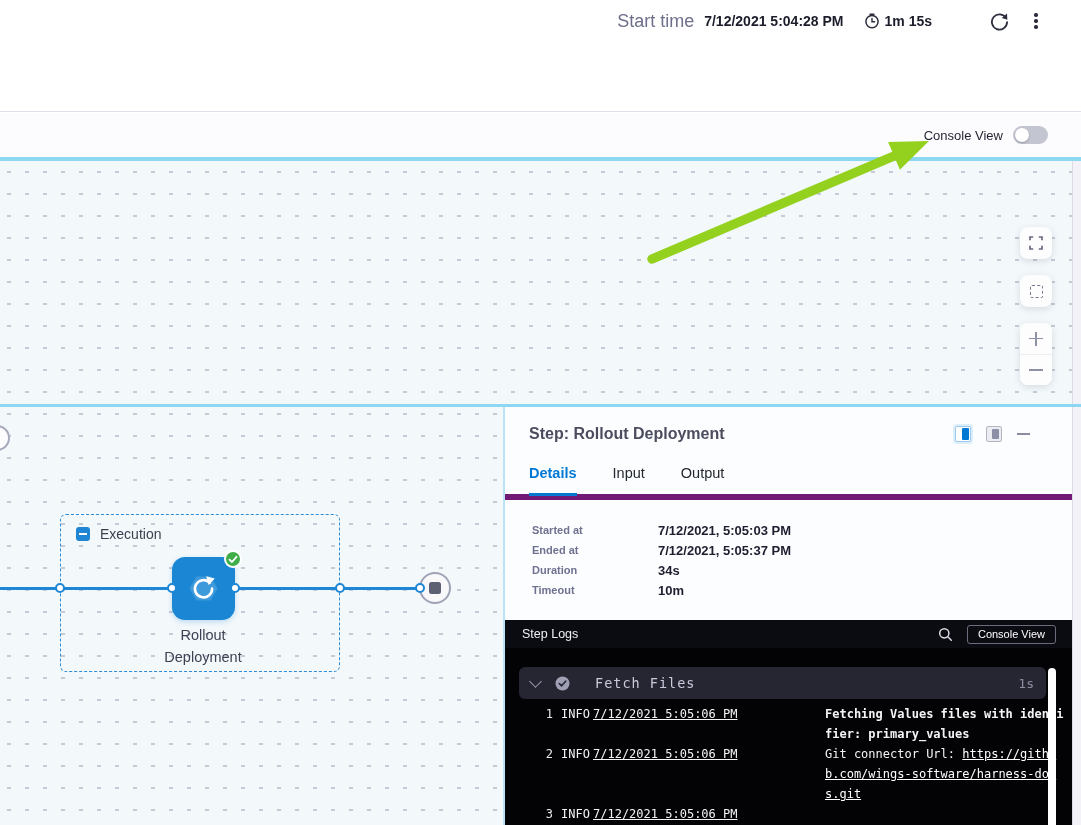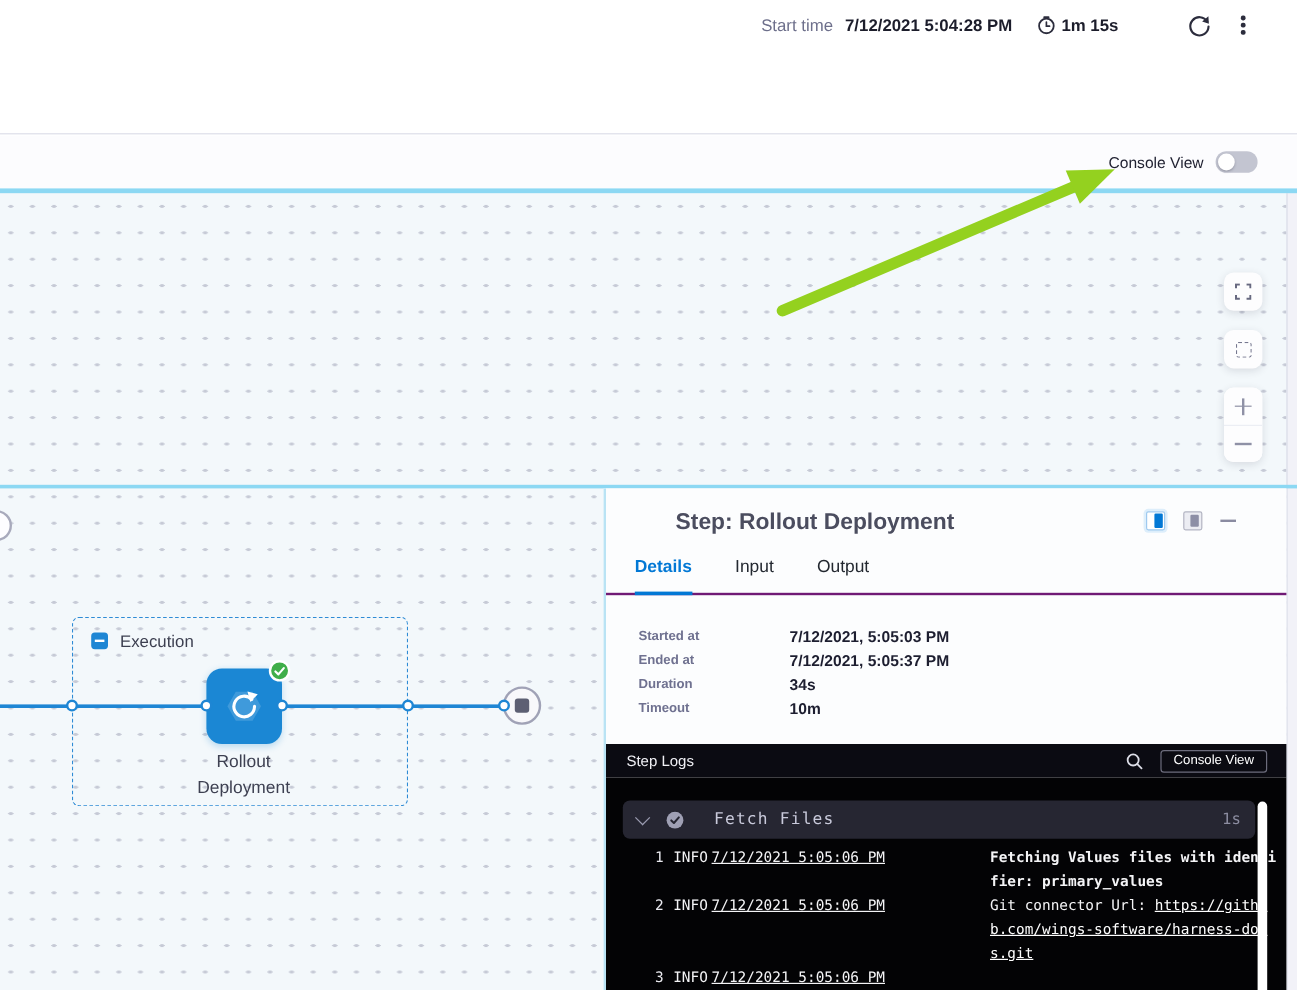--- a/index.html
+++ b/index.html
@@ -9,7 +9,7 @@
   
   .top-header { position:absolute; left:0; top:0; width:1081px; height:112px; background:#fff; border-bottom:1px solid #dcdee9; }
   .header-right { position:absolute; top:0; right:38px; height:42px; display:flex; align-items:center; }
-  .start-time-label { color:#6d6f8b; font-size:14px; margin-right:10px; }
+  .start-time-label { color:#6d6f8b; font-size:18px; margin-right:10px; }
   .start-time-value { color:#1c1d2b; font-size:14px; font-weight:600; margin-right:20px; }
   .elapsed-group { display:flex; align-items:center; gap:5px; }
   .elapsed-text { color:#1c1d2b; font-size:14px; font-weight:600; }

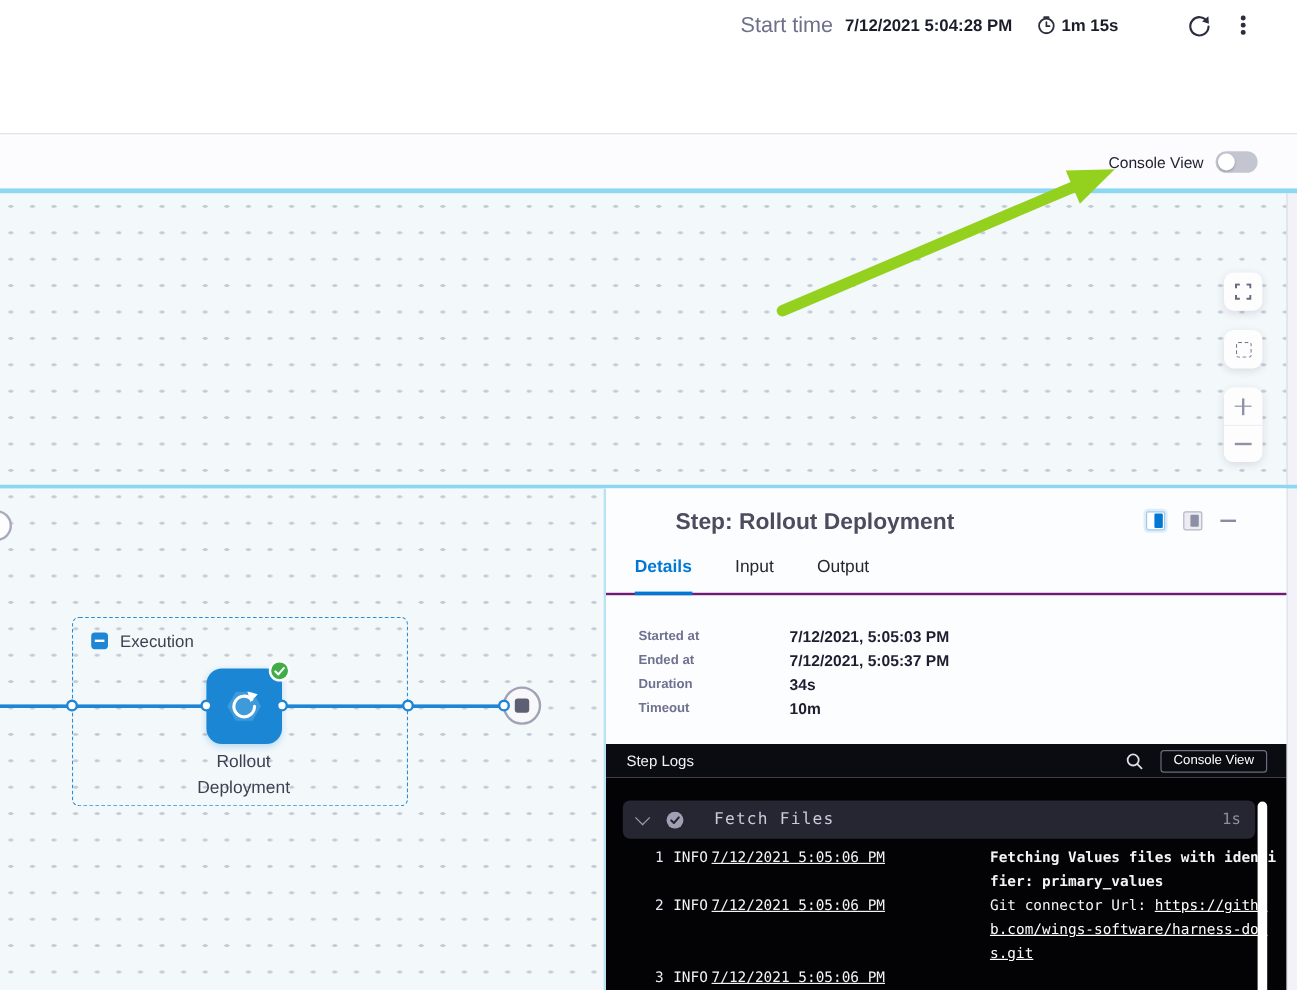--- a/index.html
+++ b/index.html
@@ -70,7 +70,7 @@
   
   .step-panel { position:absolute; left:503px; top:407px; width:569px; height:418px; background:#fcfdfe; border-left:2px solid #b9e3f4; z-index:7; }
   .panel-header { position:relative; height:46px; }
-  .panel-title { position:absolute; left:24px; top:18px; font-size:19px; font-weight:600; color:#4b4d5f;margin-left:34px; }
+  .panel-title { position:absolute; left:24px; top:18px; font-size:16px; font-weight:600; color:#4b4d5f; }
   .panel-header-icons { position:absolute; right:42px; top:19px; display:flex; align-items:center; gap:15px; }
   .layout-icon { width:16px; height:16px; border-radius:2px; position:relative; cursor:pointer; }
   .layout-icon.active { border:1px solid #9ec9ef; background:#fff; box-shadow:0 0 0 2px #ddeefb; }

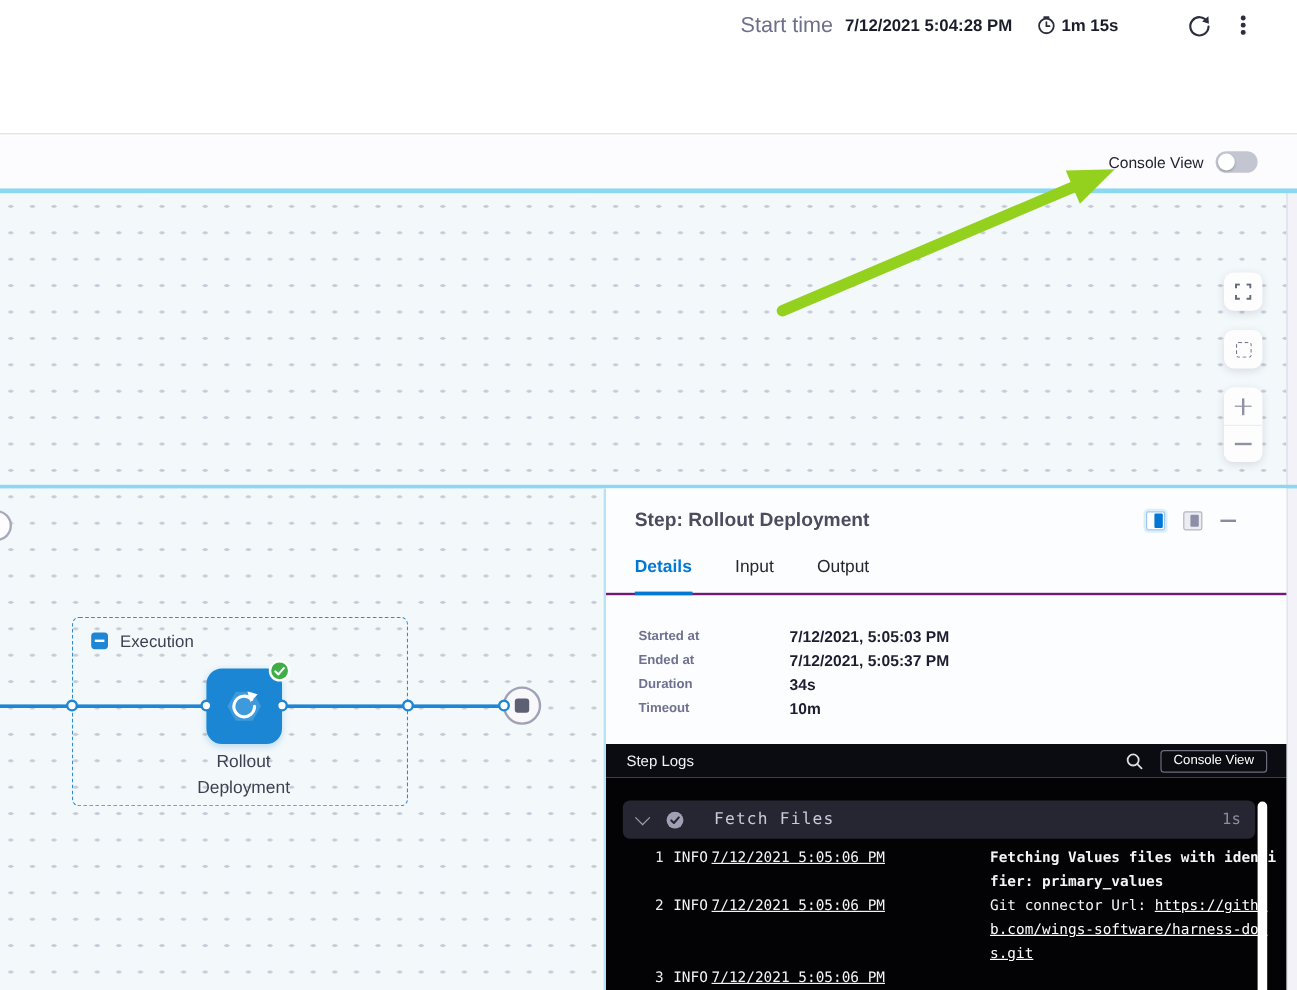--- a/index.html
+++ b/index.html
@@ -79,7 +79,7 @@
   .layout-icon.inactive::after { content:""; position:absolute; right:2px; top:2px; bottom:2px; width:7px; background:#8d8fa6; border-radius:1px; }
   .minimize-icon { width:13px; height:2.5px; background:#8a8ba1; cursor:pointer; }
 
-  .tabs-row { position:absolute; left:0; top:58px; width:100%; border-bottom:2px solid #701a75; display:flex; gap:36px; padding:0 0 0 24px; }
+  .tabs-row { position:absolute; left:0; top:58px; width:100%; border-bottom:6px solid #701a75; display:flex; gap:36px; padding:0 0 0 24px; }
   .tab { font-size:14.5px; color:#232830; padding-bottom:12px; cursor:pointer; }
   .tab.active { color:#0278d5; font-weight:600; border-bottom:3px solid #0278d5; margin-bottom:-2px; }
 

